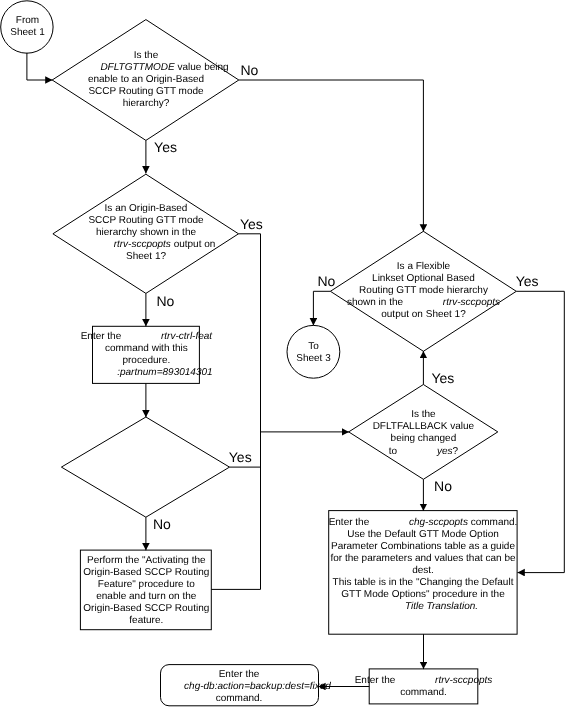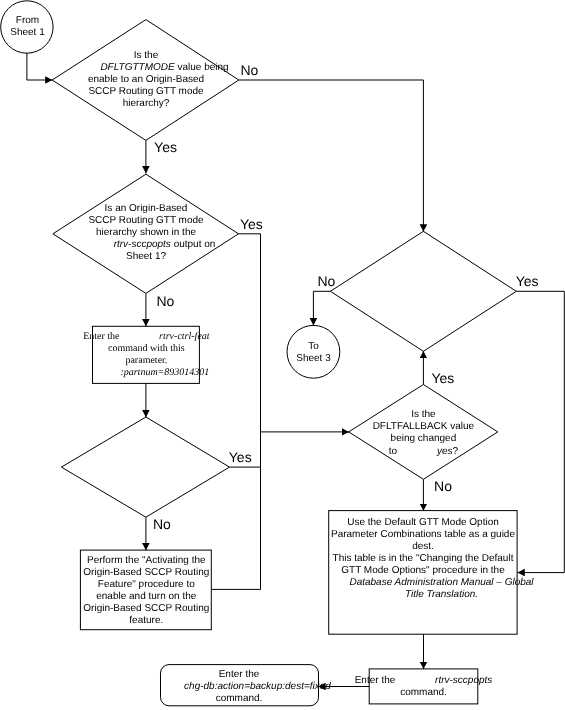--- a/index.html
+++ b/index.html
@@ -87,6 +87,13 @@
       <span class="ln"><i>rtrv-sccpopts</i><span> output on</span></span>
       <span class="ln"><span>Sheet 1?</span></span>
     </div>
+<div class="txt" style="left:423.5px;top:260.7px;">
+      <span class="ln"><span>Is a Flexible</span></span>
+      <span class="ln"><span>Linkset Optional Based</span></span>
+      <span class="ln"><span>Routing GTT mode hierarchy</span></span>
+      <span class="ln"><span>shown in the </span><i>rtrv-sccpopts</i></span>
+      <span class="ln"><span>output on Sheet 1?</span></span>
+    </div>
 <div class="txt" style="left:423.4px;top:409.3px;">
       <span class="ln"><span>Is the</span></span>
       <span class="ln"><span>DFLTFALLBACK value</span></span>

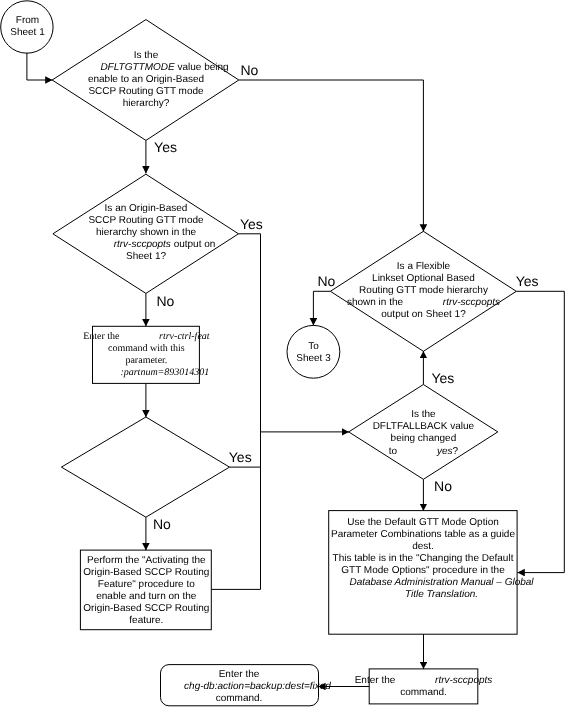--- a/index.html
+++ b/index.html
@@ -100,7 +100,7 @@
       <span class="ln"><span>being changed</span></span>
       <span class="ln"><span>to </span><i>yes</i><span>?</span></span>
     </div>
-<div class="txt" style="left:146.4px;top:330.8px;font-family:Liberation Serif, serif;">
+<div class="txt" style="left:146.4px;top:330.8px;">
       <span class="ln"><span>Enter the </span><i>rtrv-ctrl-feat</i></span>
       <span class="ln"><span>command with this</span></span>
       <span class="ln"><span>parameter.</span></span>

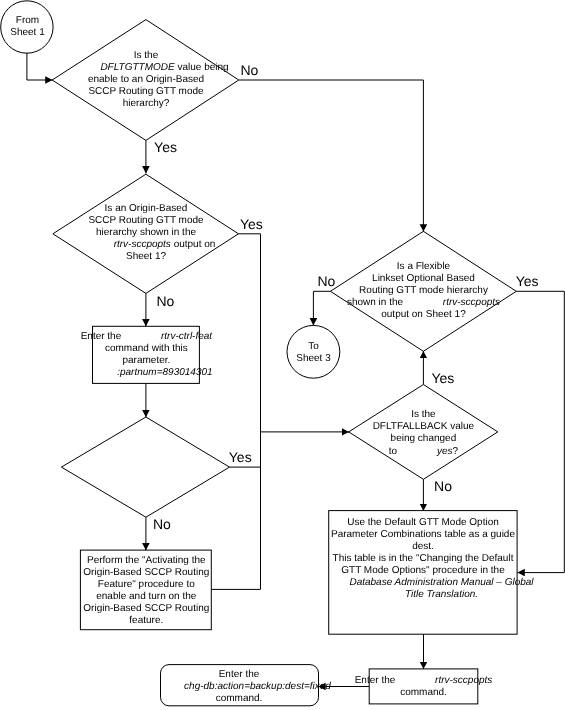--- a/index.html
+++ b/index.html
@@ -103,7 +103,7 @@
 <div class="txt" style="left:146.4px;top:330.8px;">
       <span class="ln"><span>Enter the </span><i>rtrv-ctrl-feat</i></span>
       <span class="ln"><span>command with this</span></span>
-      <span class="ln"><span>parameter.</span></span>
+      <span class="ln"><span>procedure.</span></span>
       <span class="ln"><i>:partnum=893014301</i></span>
     </div>
 <div class="txt" style="left:146.3px;top:555.0px;">

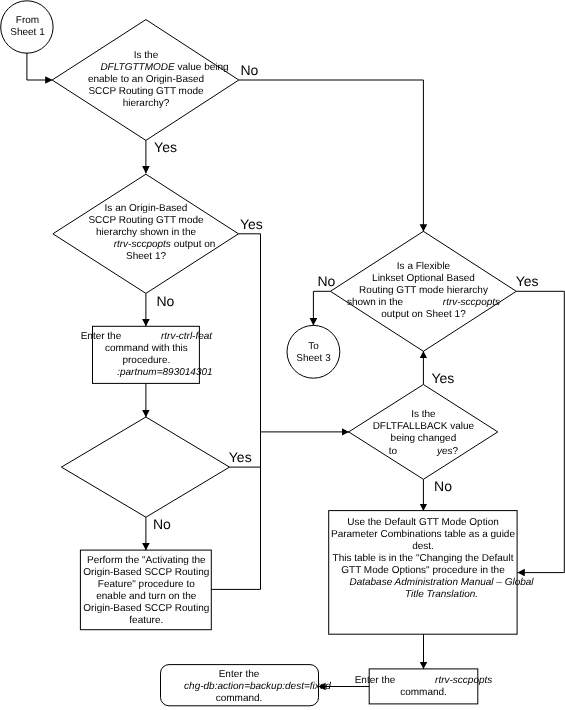--- a/index.html
+++ b/index.html
@@ -115,6 +115,7 @@
       <span class="ln"><span>feature.</span></span>
     </div>
 <div class="txt" style="left:423.0px;top:516.6px;">
+      <span class="ln"><span>Enter the </span><i>chg-sccpopts</i><span> command.</span></span>
       <span class="ln"><span>Use the Default GTT Mode Option</span></span>
       <span class="ln"><span>Parameter Combinations table as a guide</span></span>
       <span class="ln"><span>dest.</span></span>

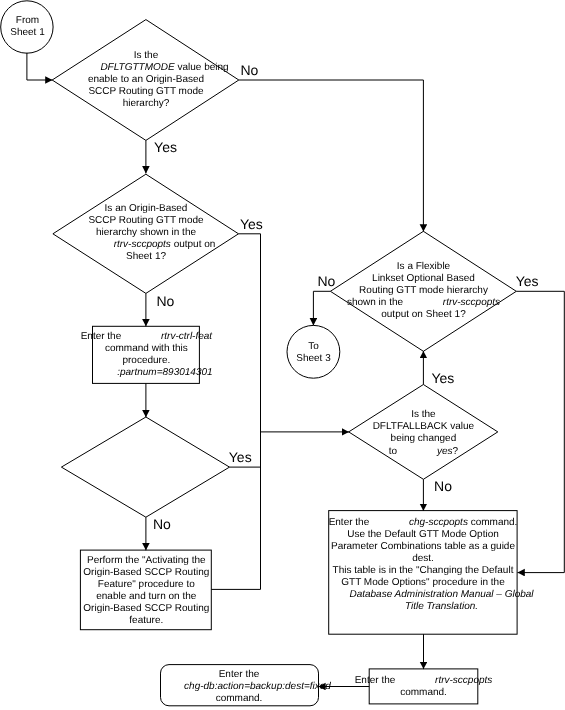--- a/index.html
+++ b/index.html
@@ -118,6 +118,7 @@
       <span class="ln"><span>Enter the </span><i>chg-sccpopts</i><span> command.</span></span>
       <span class="ln"><span>Use the Default GTT Mode Option</span></span>
       <span class="ln"><span>Parameter Combinations table as a guide</span></span>
+      <span class="ln"><span>for the parameters and values that can be</span></span>
       <span class="ln"><span>dest.</span></span>
       <span class="ln"><span>This table is in the "Changing the Default</span></span>
       <span class="ln"><span>GTT Mode Options" procedure in the</span></span>

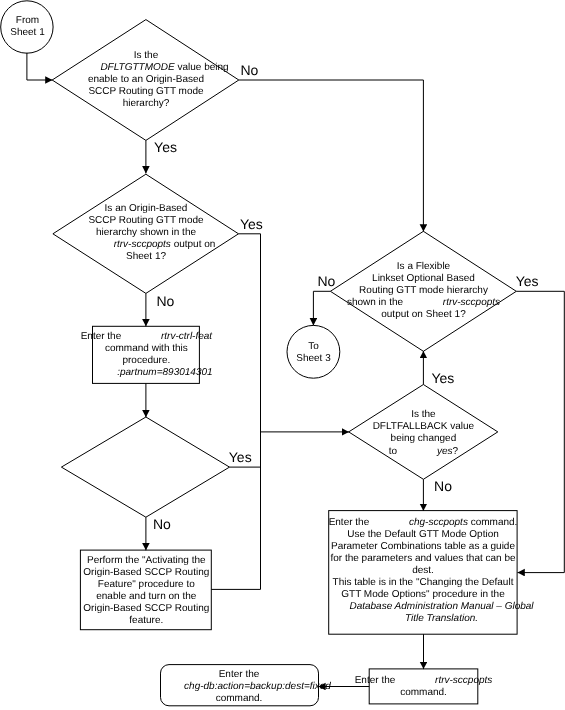--- a/index.html
+++ b/index.html
@@ -122,7 +122,6 @@
       <span class="ln"><span>dest.</span></span>
       <span class="ln"><span>This table is in the "Changing the Default</span></span>
       <span class="ln"><span>GTT Mode Options" procedure in the</span></span>
-      <span class="ln"><i>Database Administration Manual – Global</i></span>
       <span class="ln"><i>Title Translation.</i></span>
     </div>
 <div class="txt" style="left:423.5px;top:675.4px;">

